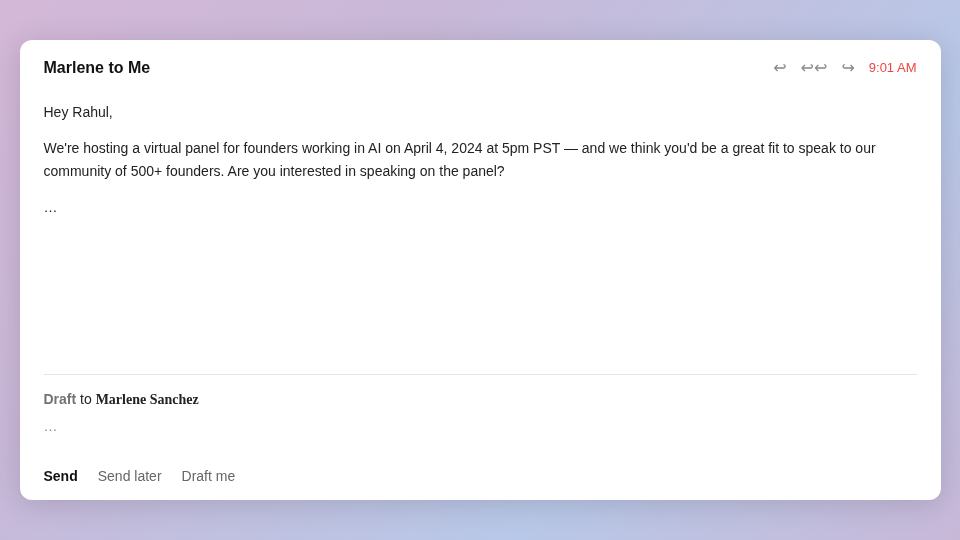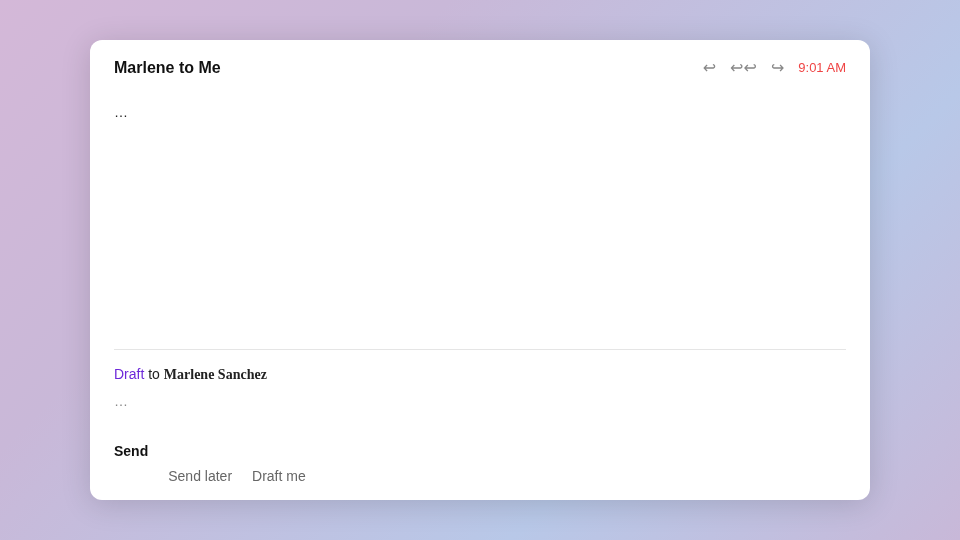--- a/index.html
+++ b/index.html
@@ -18,7 +18,7 @@
     .email-card {
       background: #ffffff;
       border-radius: 12px;
-      width: 780px;
+      width: 921px;
       min-height: 460px;
       box-shadow: 0 4px 30px rgba(0,0,0,0.15);
       display: flex;

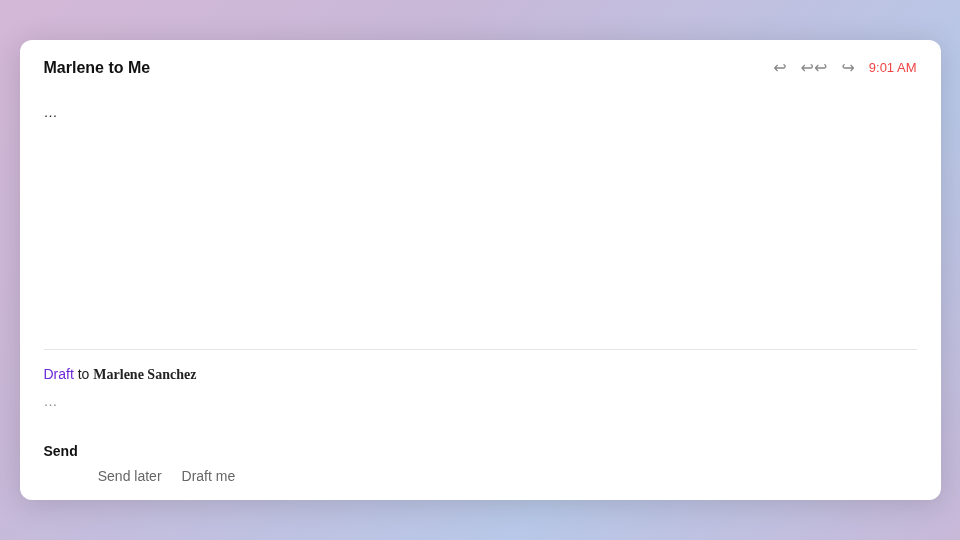--- a/index.html
+++ b/index.html
@@ -178,6 +178,7 @@
   </div>
 
   <div class="email-body">
+    <p class="greeting">Hey Rahul,</p>
     <p class="ellipsis">…</p>
   </div>
 

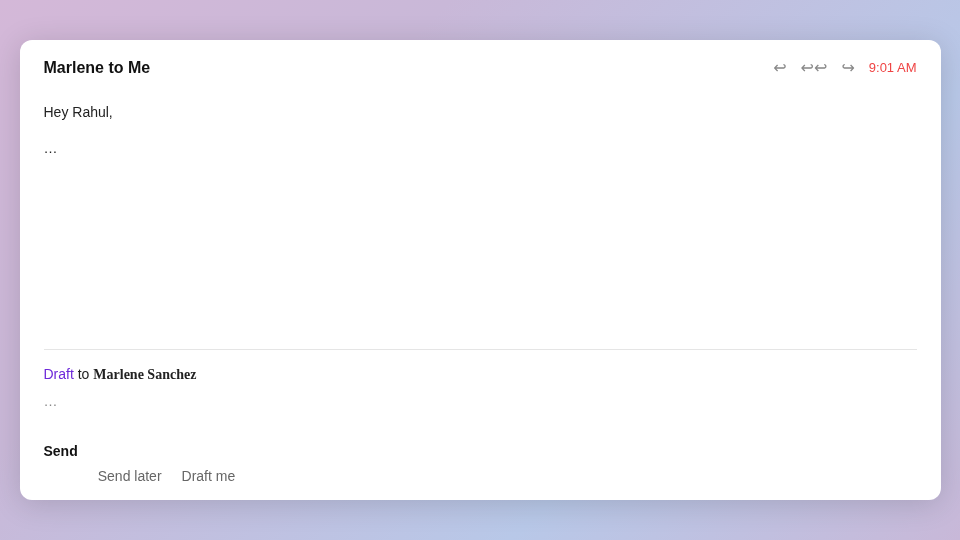--- a/index.html
+++ b/index.html
@@ -179,6 +179,7 @@
 
   <div class="email-body">
     <p class="greeting">Hey Rahul,</p>
+    <p>We're hosting a virtual panel for founders working in AI on April 4, 2024 at 5pm PST — and we think you'd be a great fit to speak to our community of 500+ founders. Are you interested in speaking on the panel?</p>
     <p class="ellipsis">…</p>
   </div>
 

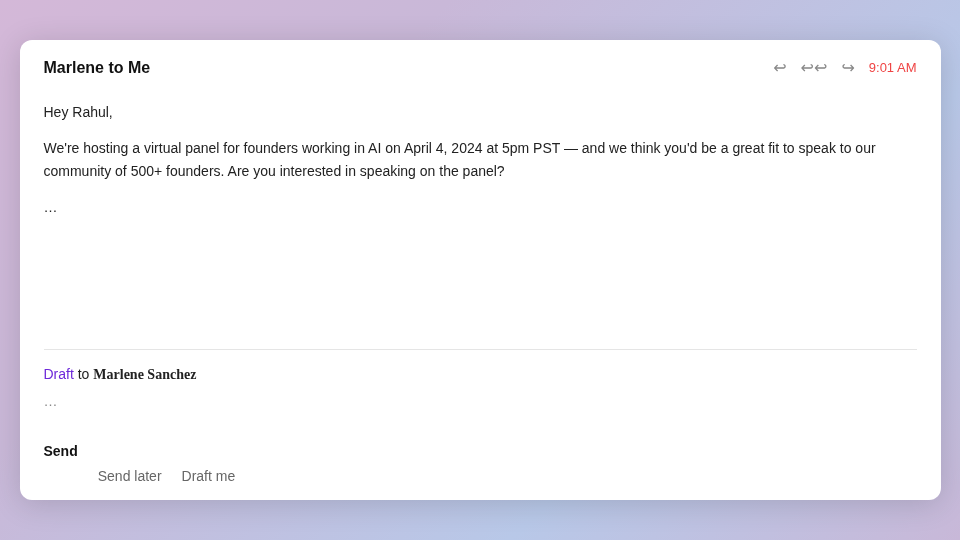--- a/index.html
+++ b/index.html
@@ -107,8 +107,8 @@
     }
 
     .draft-label {
-      color: #6d28d9;
-      font-weight: 400;
+      color: #737373;
+      font-weight: 700;
     }
 
     .draft-recipient {

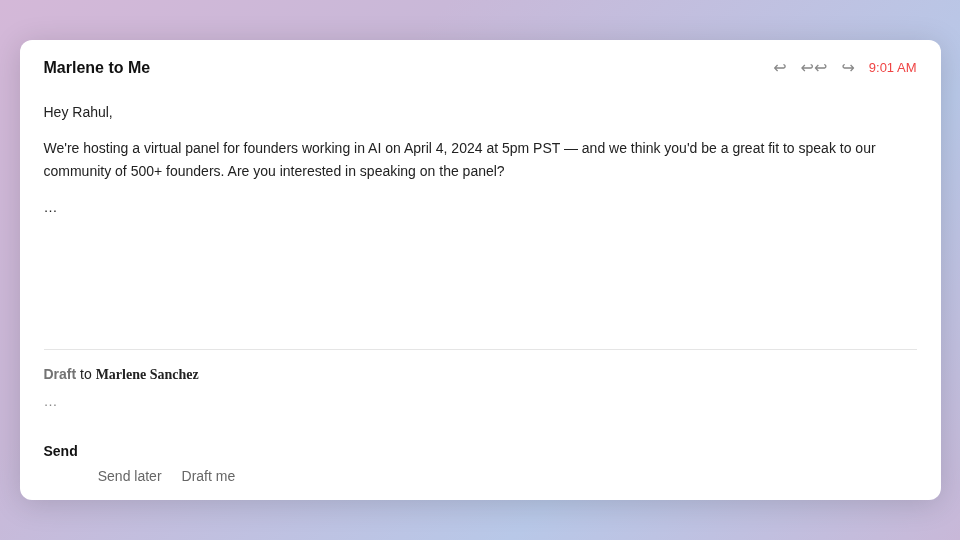--- a/index.html
+++ b/index.html
@@ -157,7 +157,6 @@
       border: none;
       cursor: pointer;
       padding: 0;
-      margin-top: 25px;
     }
   </style>
 </head>

